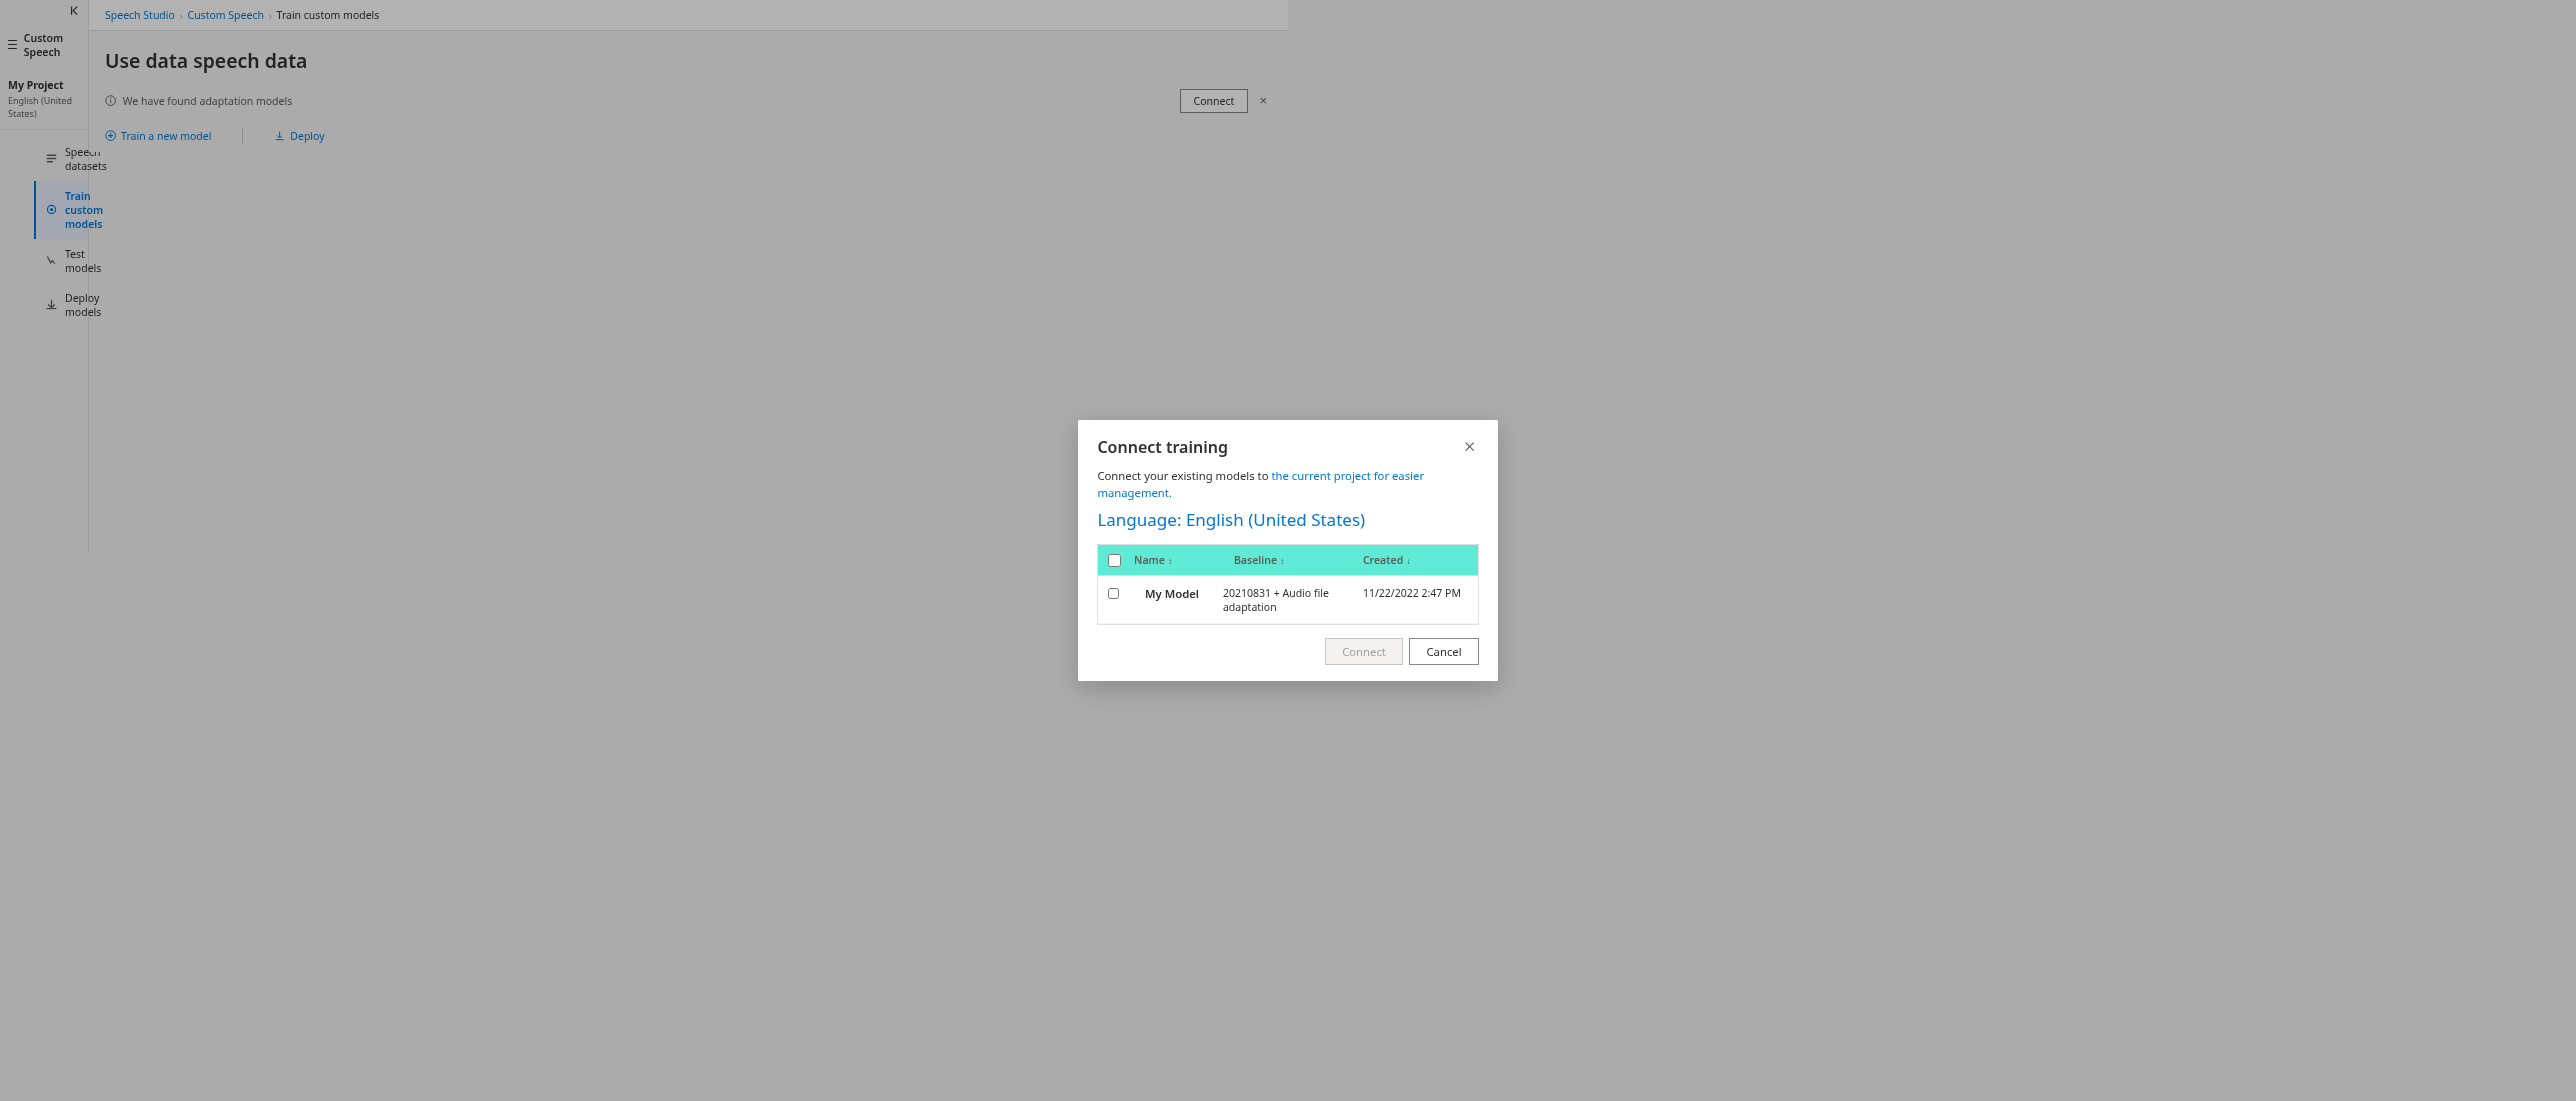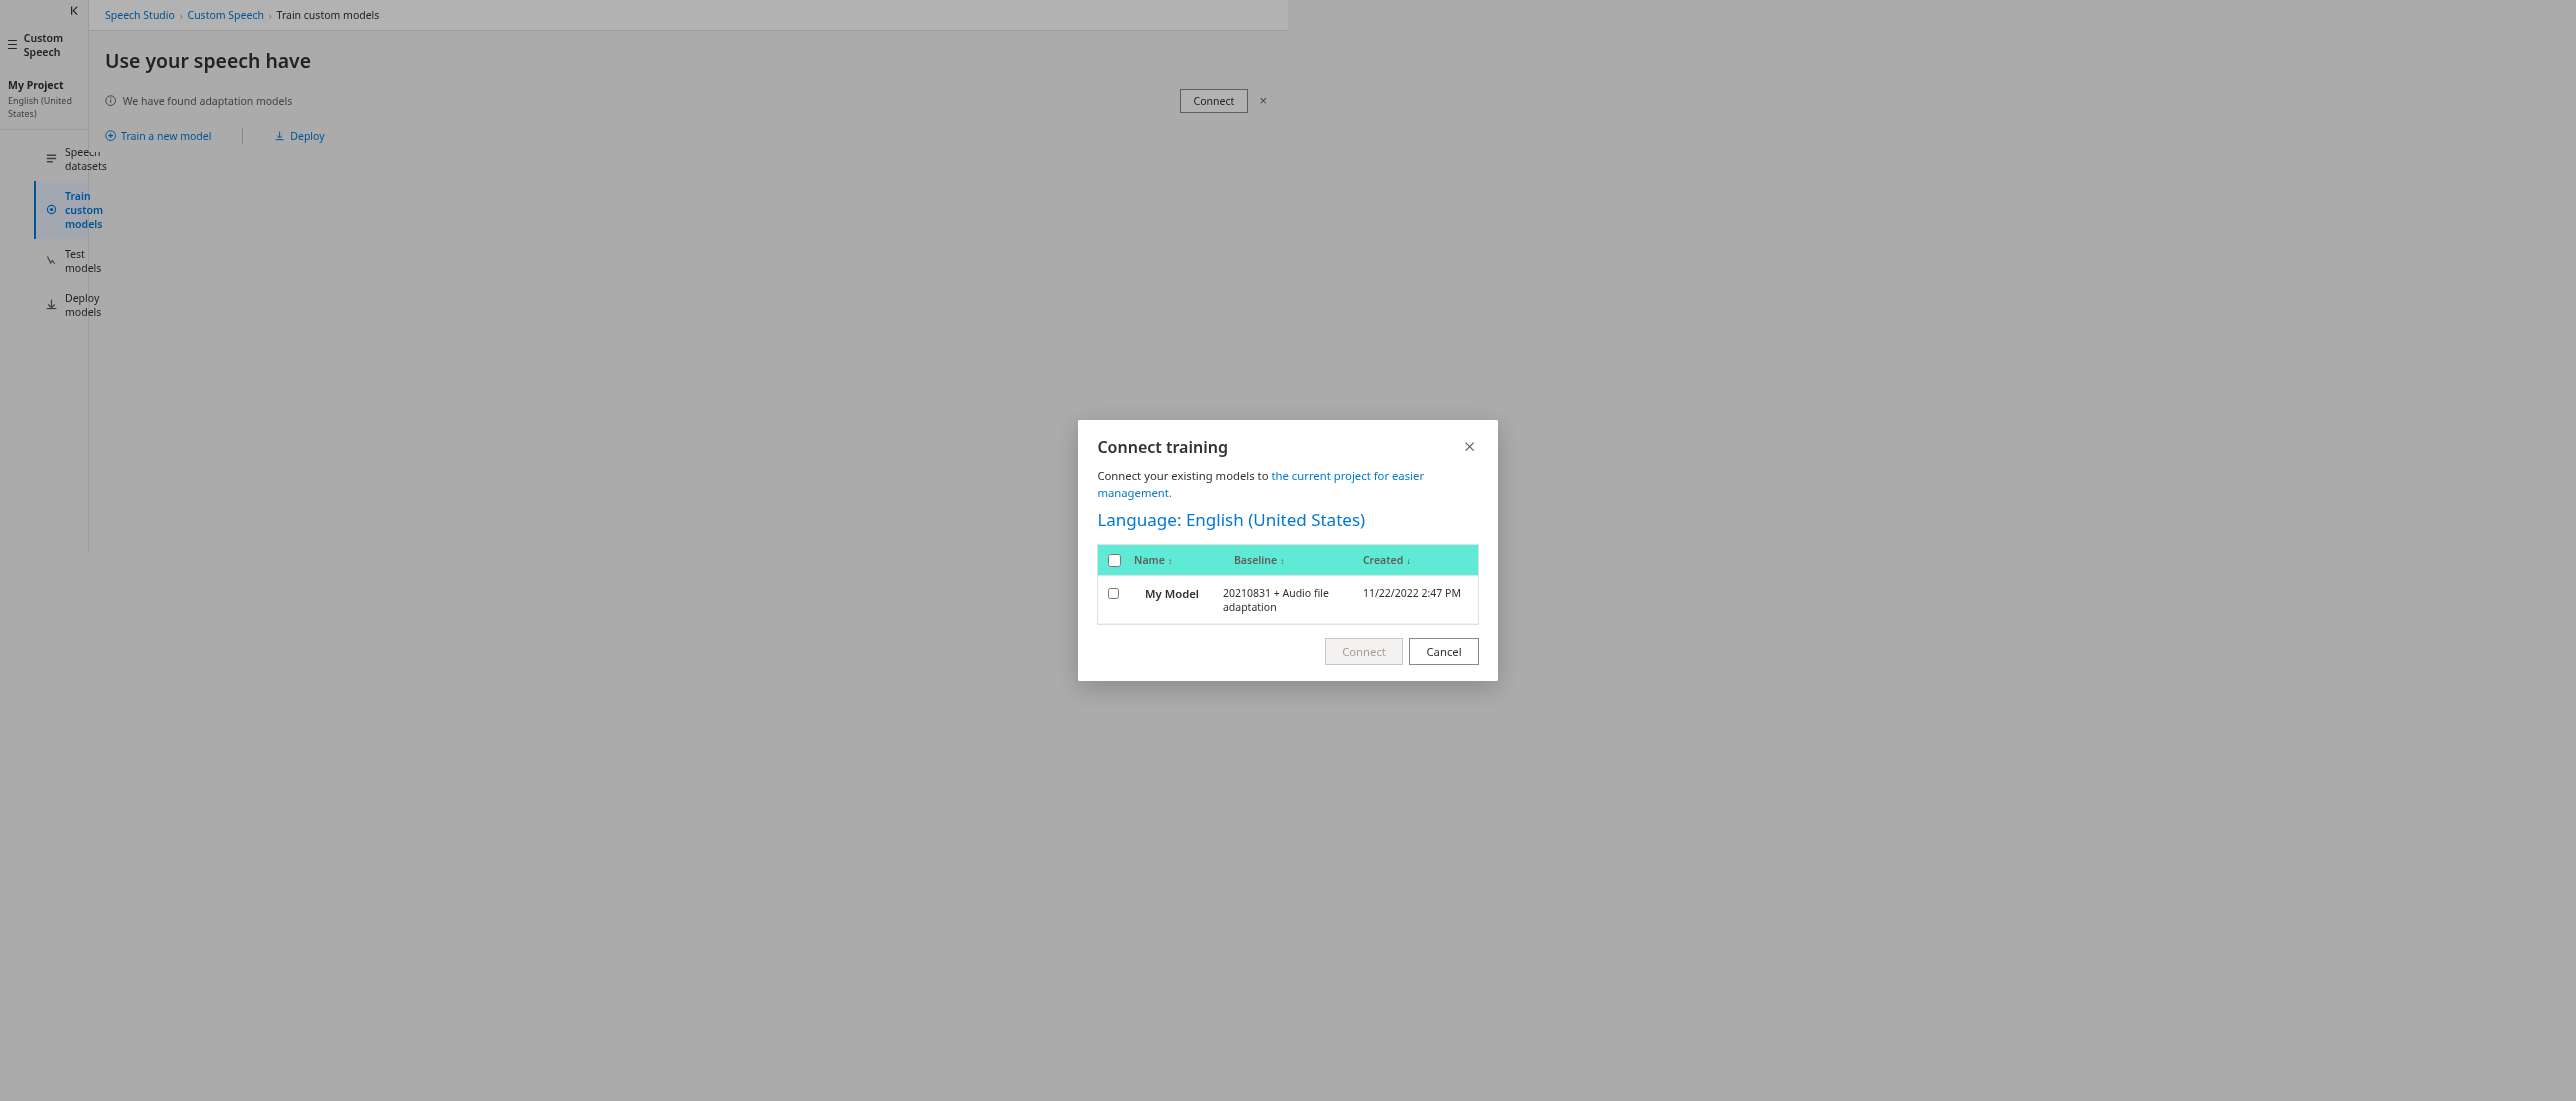--- a/index.html
+++ b/index.html
@@ -538,7 +538,7 @@
     </div>
 
     <div class="page-header">
-      <h1 class="page-title">Use your speech have</h1>
+      <h1 class="page-title">Use data speech data</h1>
     </div>
 
     <div class="info-bar">

